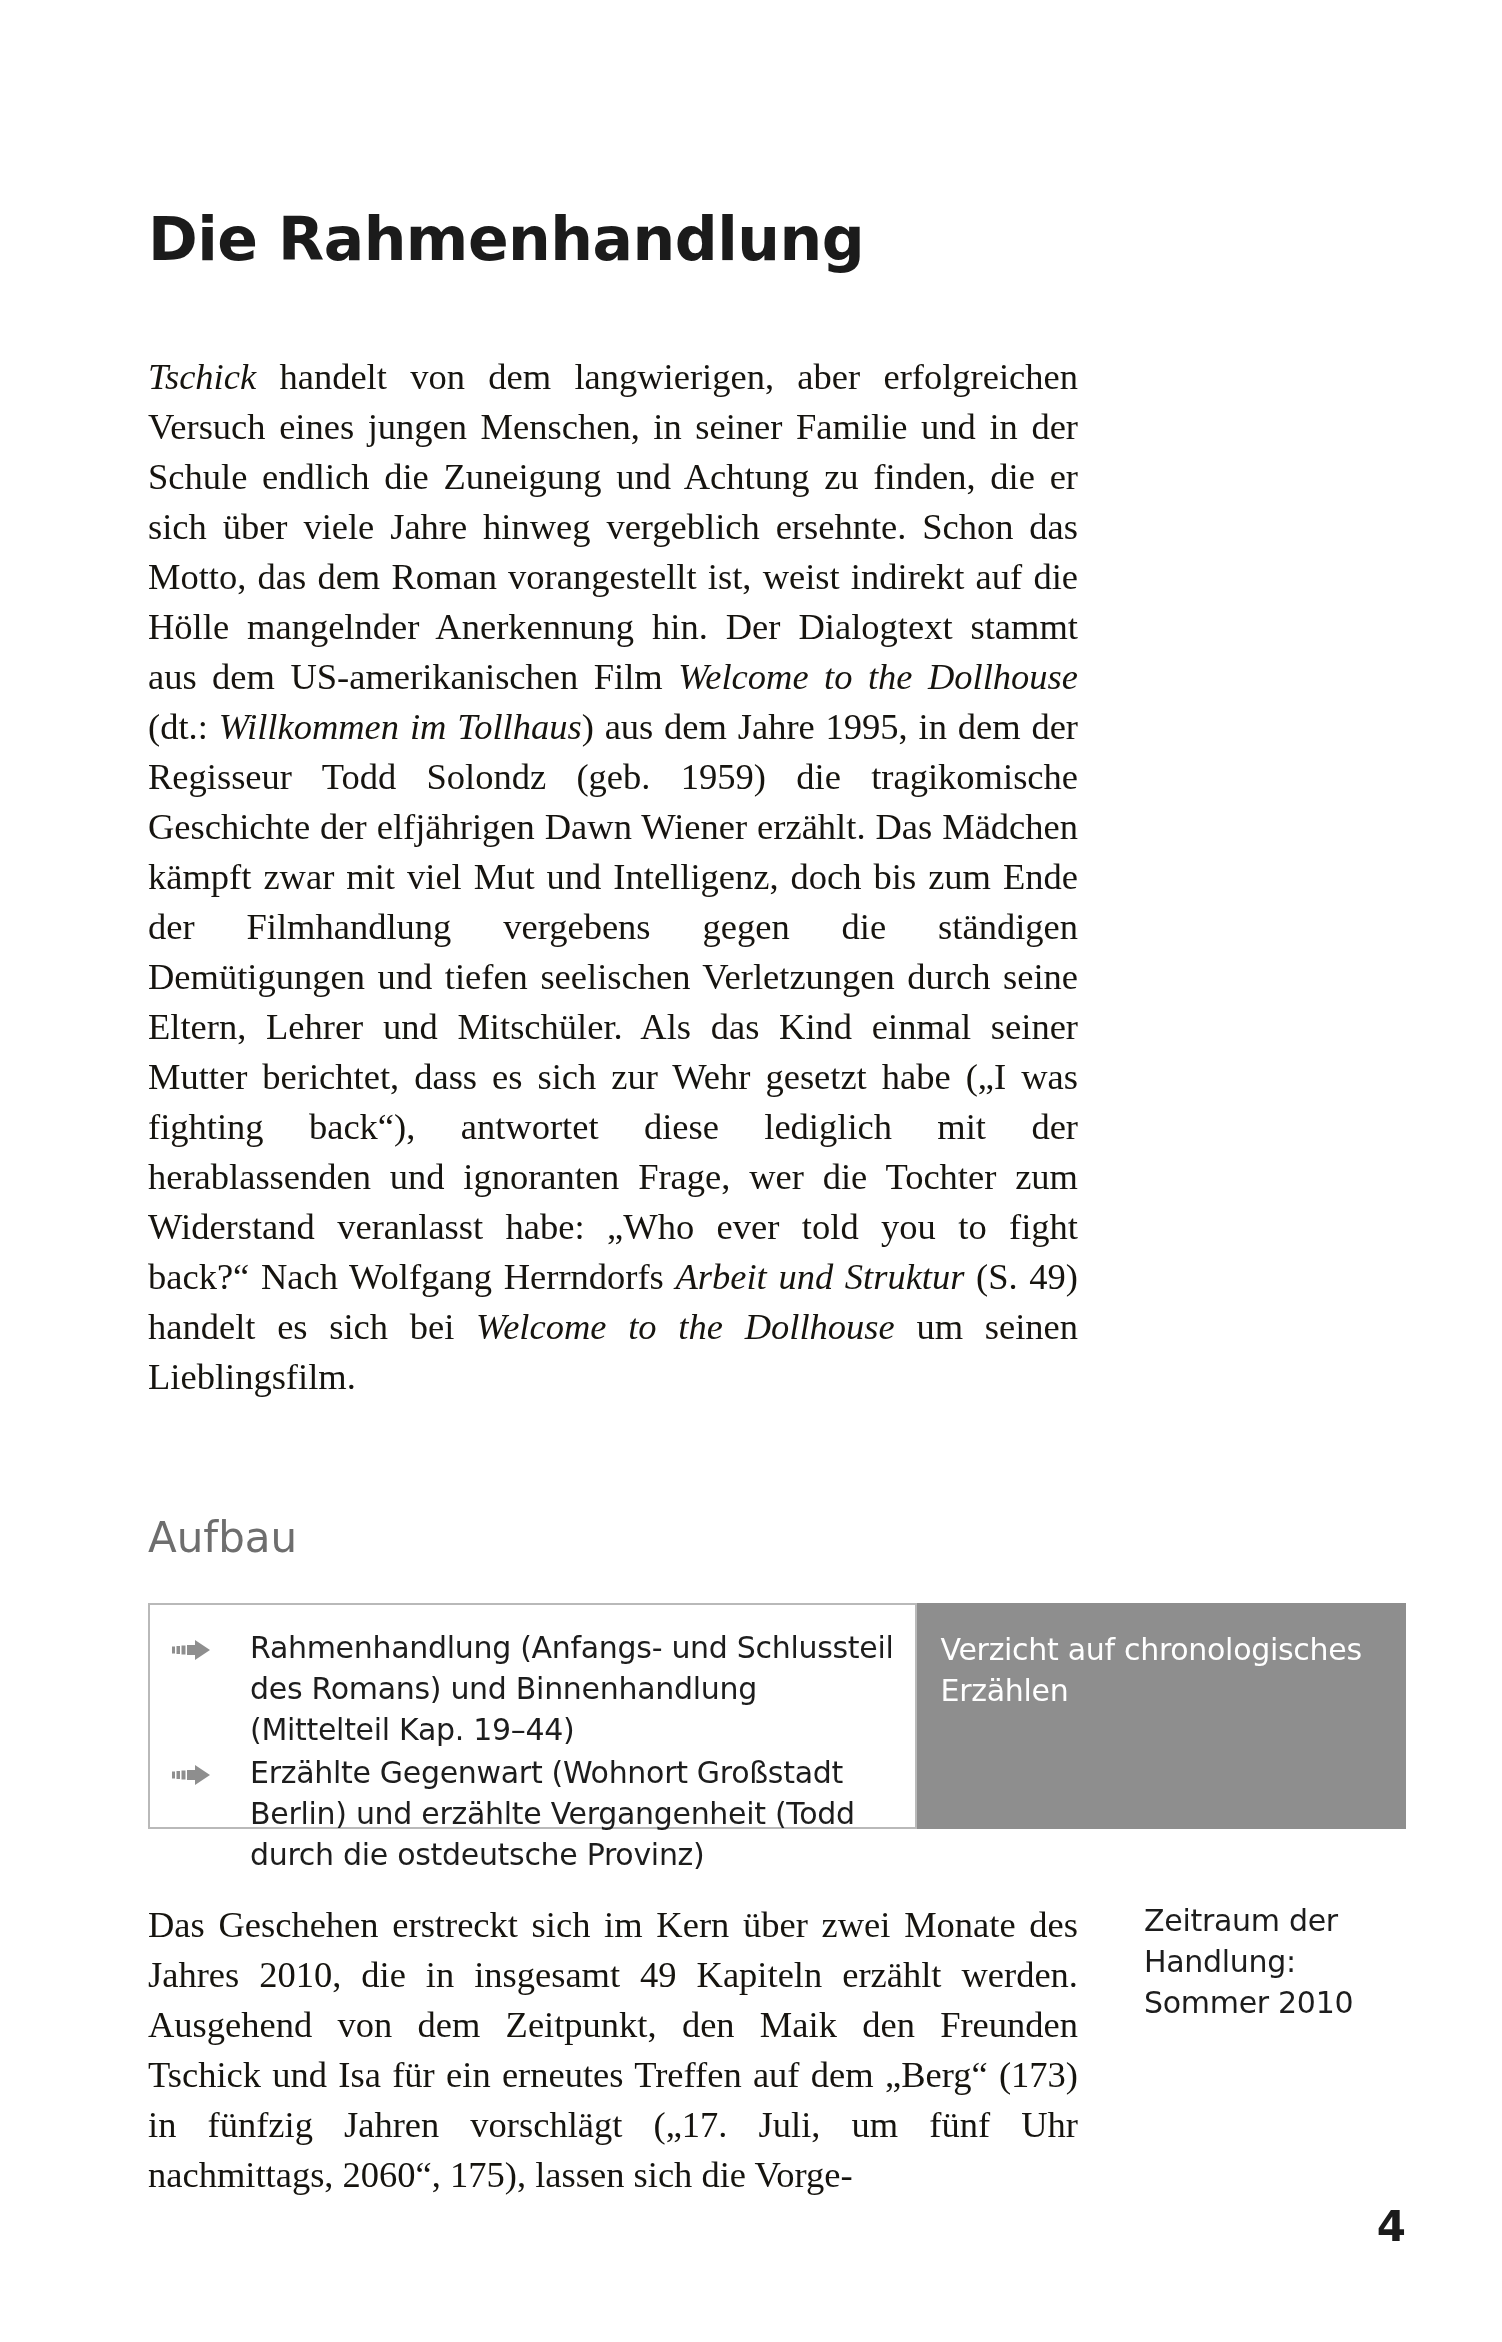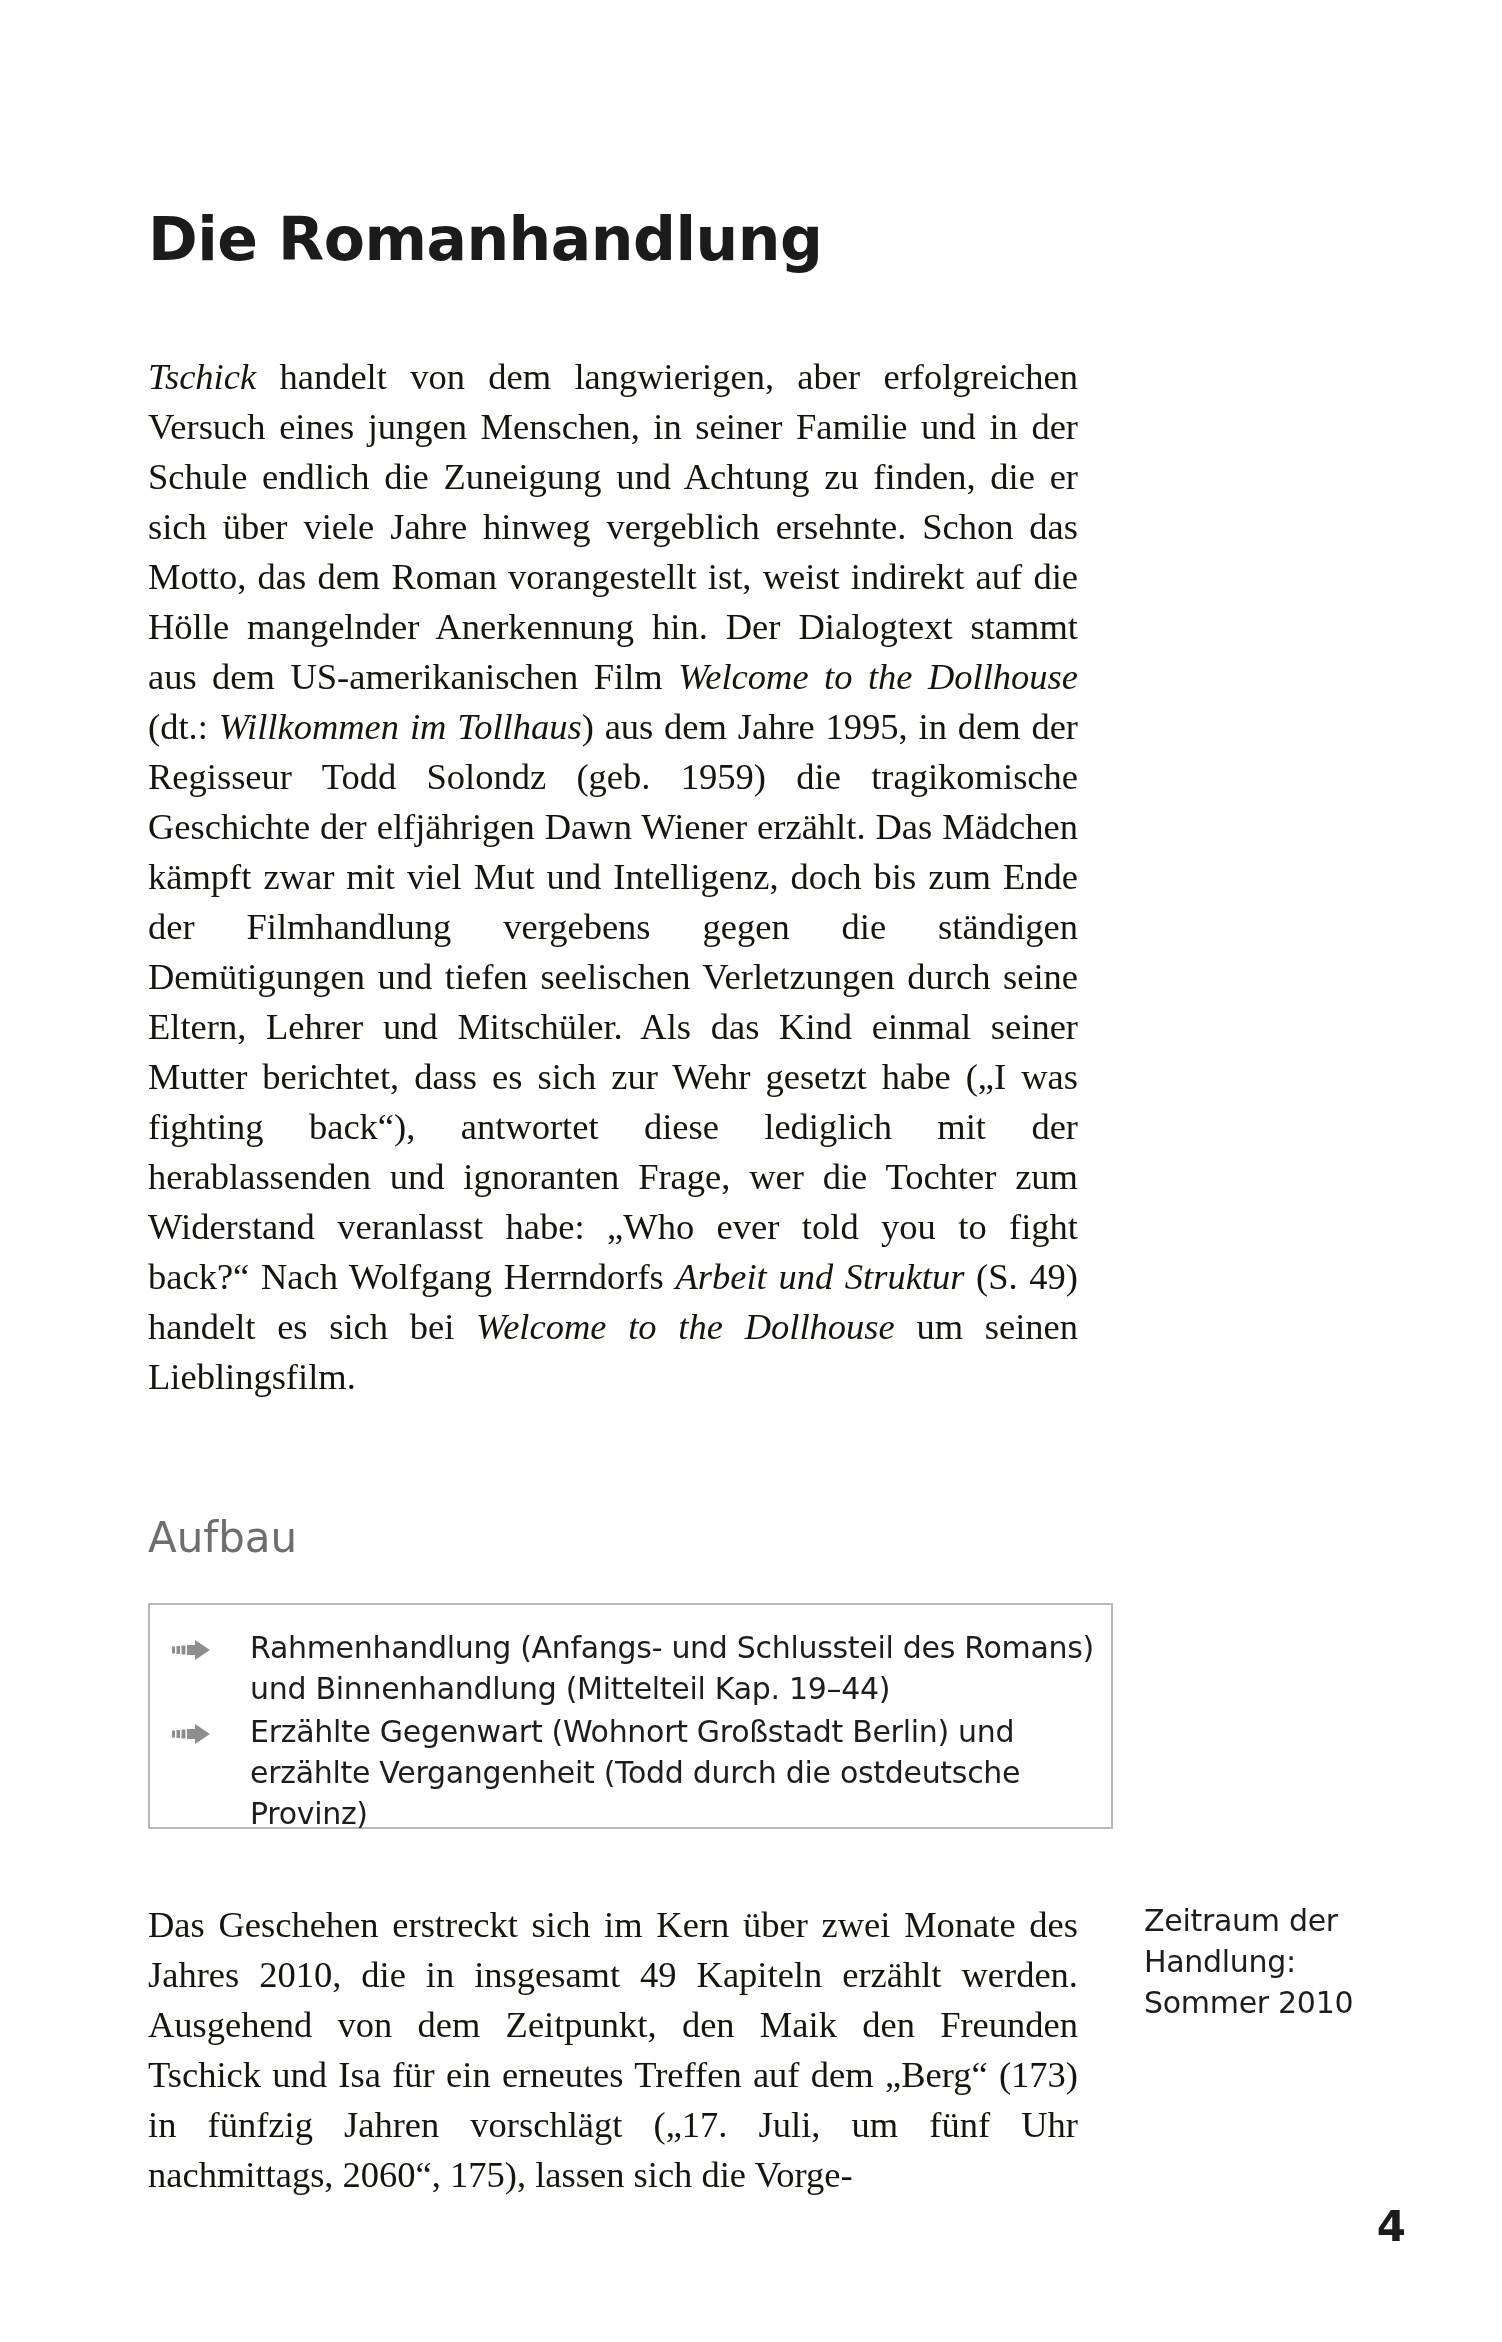--- a/index.html
+++ b/index.html
@@ -158,7 +158,7 @@
 
 <div class="page">
 
-  <h1 class="chapter-title">Die Romanhandlung</h1>
+  <h1 class="chapter-title">Die Rahmenhandlung</h1>
 
   <p class="bodytext col-main" id="intro-paragraph"><i>Tschick</i><span> handelt von dem langwierigen, aber erfolgreichen Versuch eines jungen Menschen, in seiner Familie und in der Schule endlich die Zuneigung und Achtung zu finden, die er sich über viele Jahre hinweg vergeblich ersehnte. Schon das Motto, das dem Roman vorangestellt ist, weist indirekt auf die Hölle mangelnder Anerkennung hin. Der Dialogtext stammt aus dem US-amerikanischen Film </span><i>Welcome to the Dollhouse</i><span> (dt.: </span><i>Willkommen im Tollhaus</i><span>) aus dem Jahre 1995, in dem der Regisseur Todd Solondz (geb. 1959) die tragikomische Geschichte der elfjährigen Dawn Wiener erzählt. Das Mädchen kämpft zwar mit viel Mut und Intelligenz, doch bis zum Ende der Filmhandlung vergebens gegen die ständigen Demütigungen und tiefen seelischen Verletzungen durch seine Eltern, Lehrer und Mitschüler. Als das Kind einmal seiner Mutter berichtet, dass es sich zur Wehr gesetzt habe („I was fighting back“), antwortet diese lediglich mit der herablassenden und ignoranten Frage, wer die Tochter zum Widerstand veranlasst habe: „Who ever told you to fight back?“ Nach Wolfgang Herrndorfs </span><i>Arbeit und Struktur</i><span> (S. 49) handelt es sich bei </span><i>Welcome to the Dollhouse</i><span> um seinen Lieblingsfilm.</span></p>
 

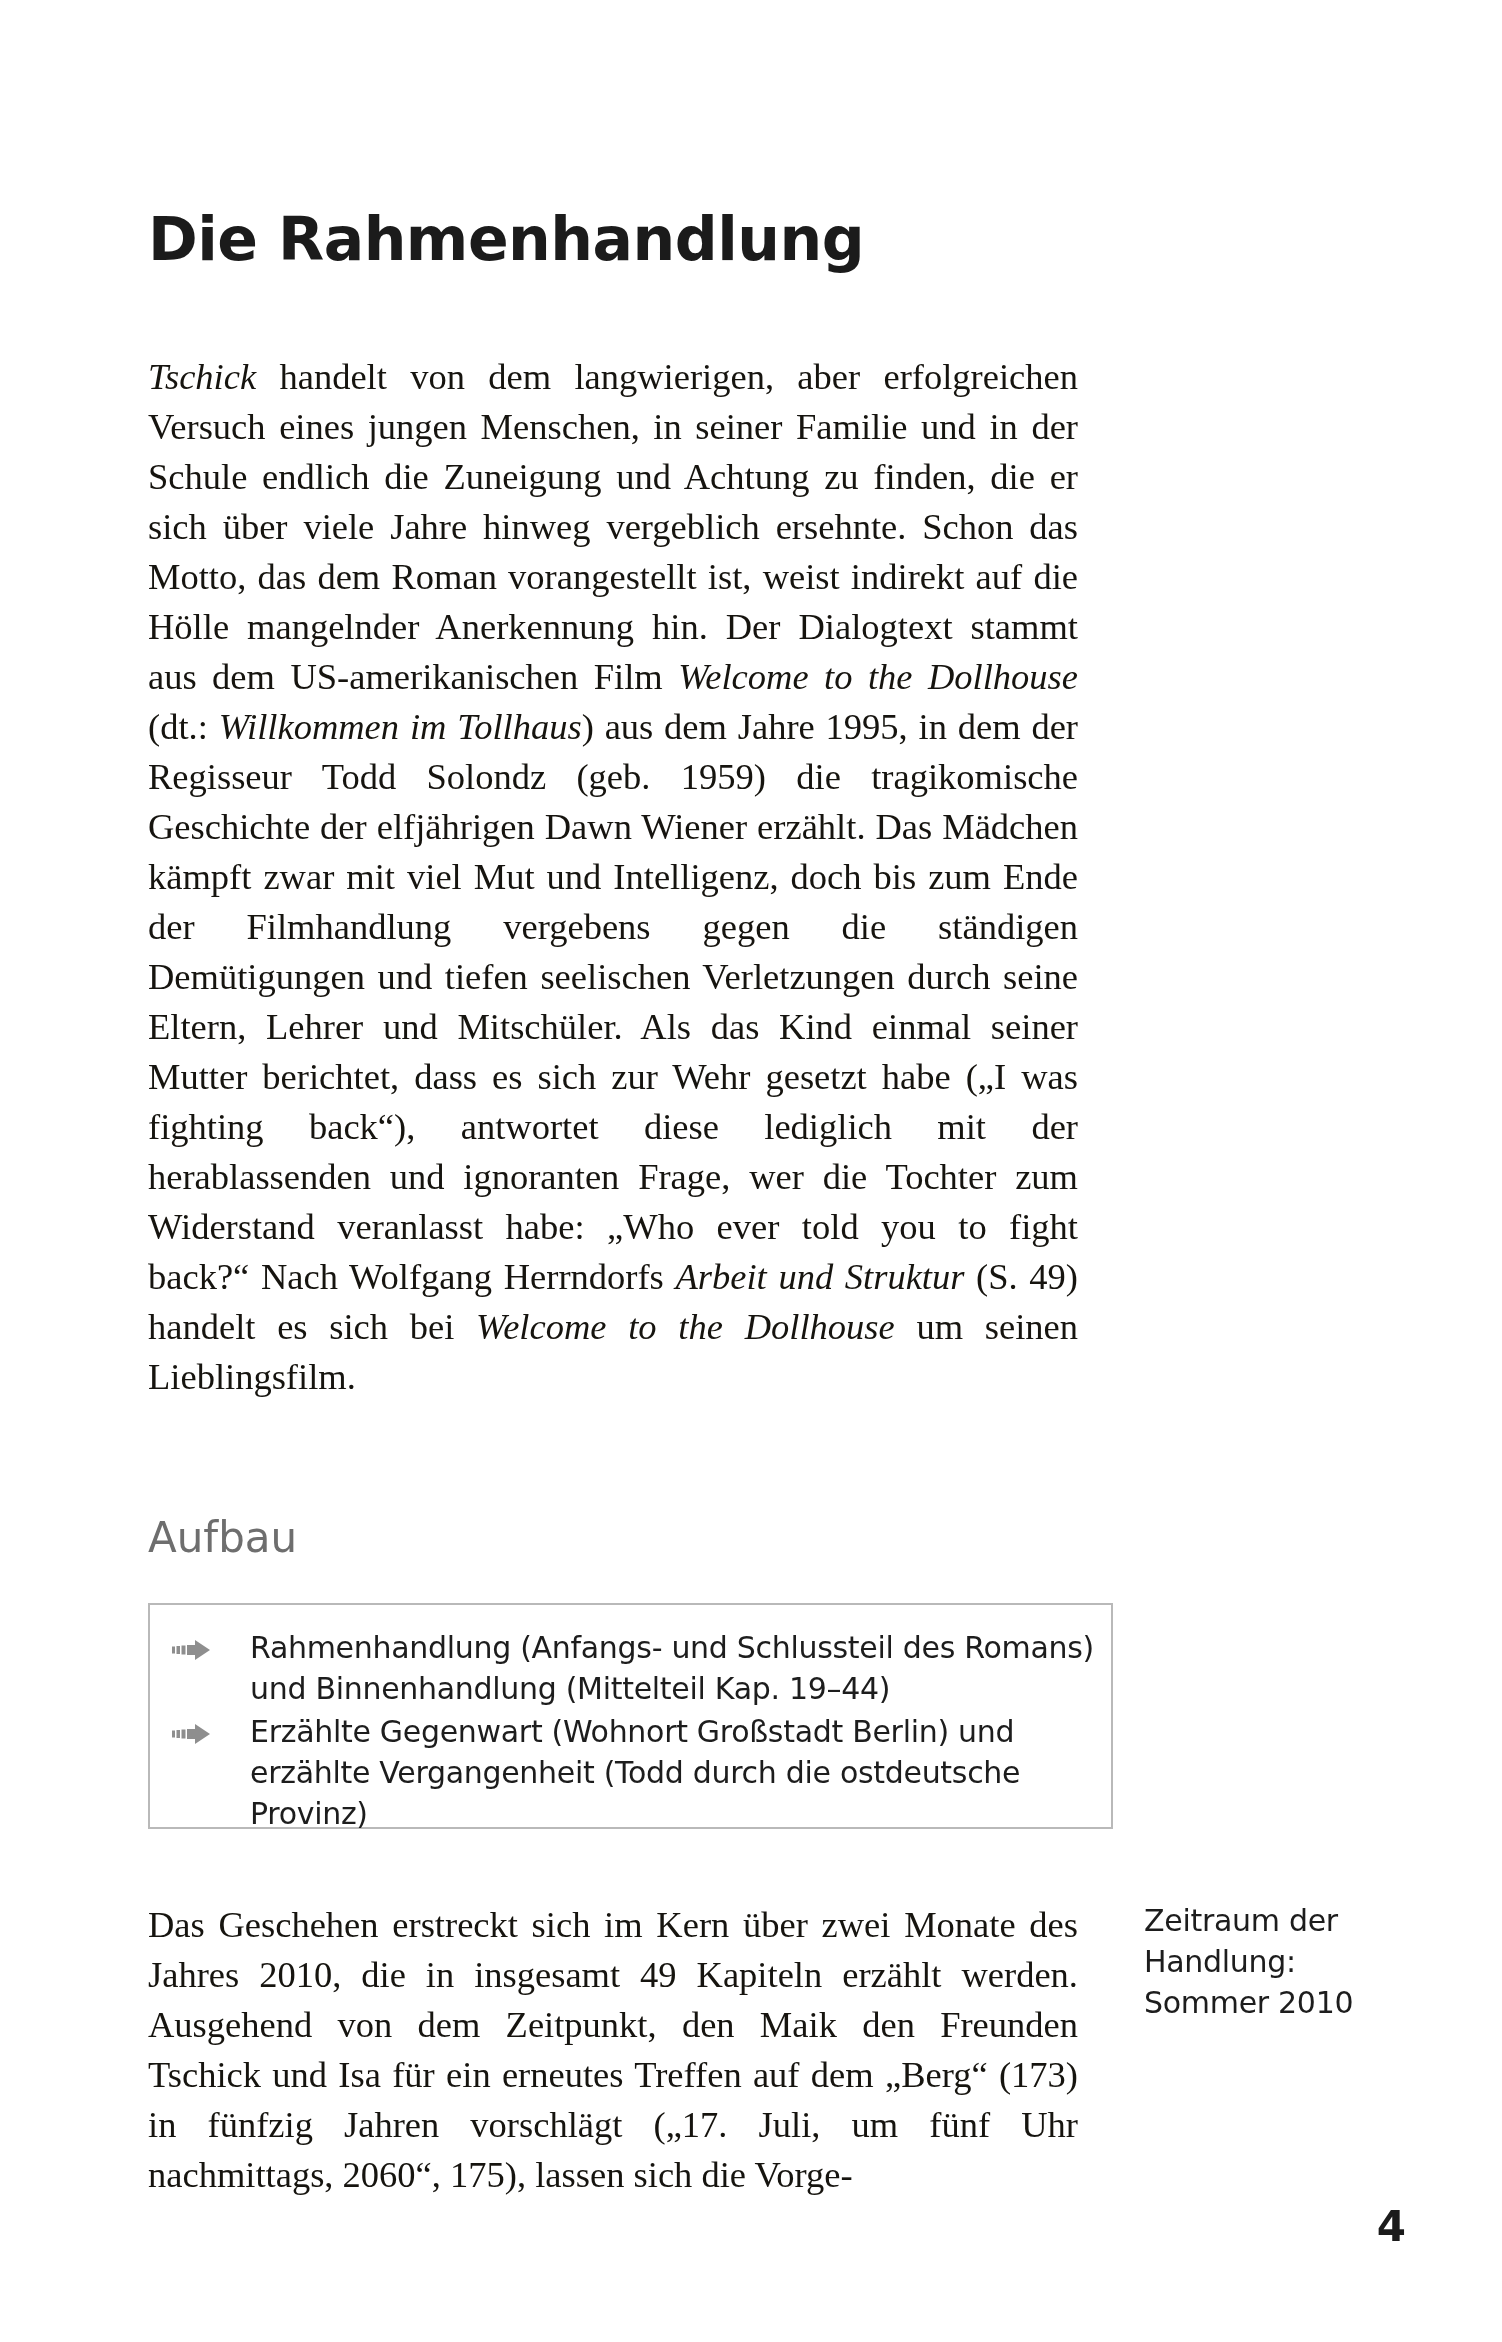--- a/index.html
+++ b/index.html
@@ -198,6 +198,7 @@
       </ul>
     </div>
 
+    <div class="callout-aside">Verzicht auf chronologisches Erzählen</div>
 
   </div>
 

